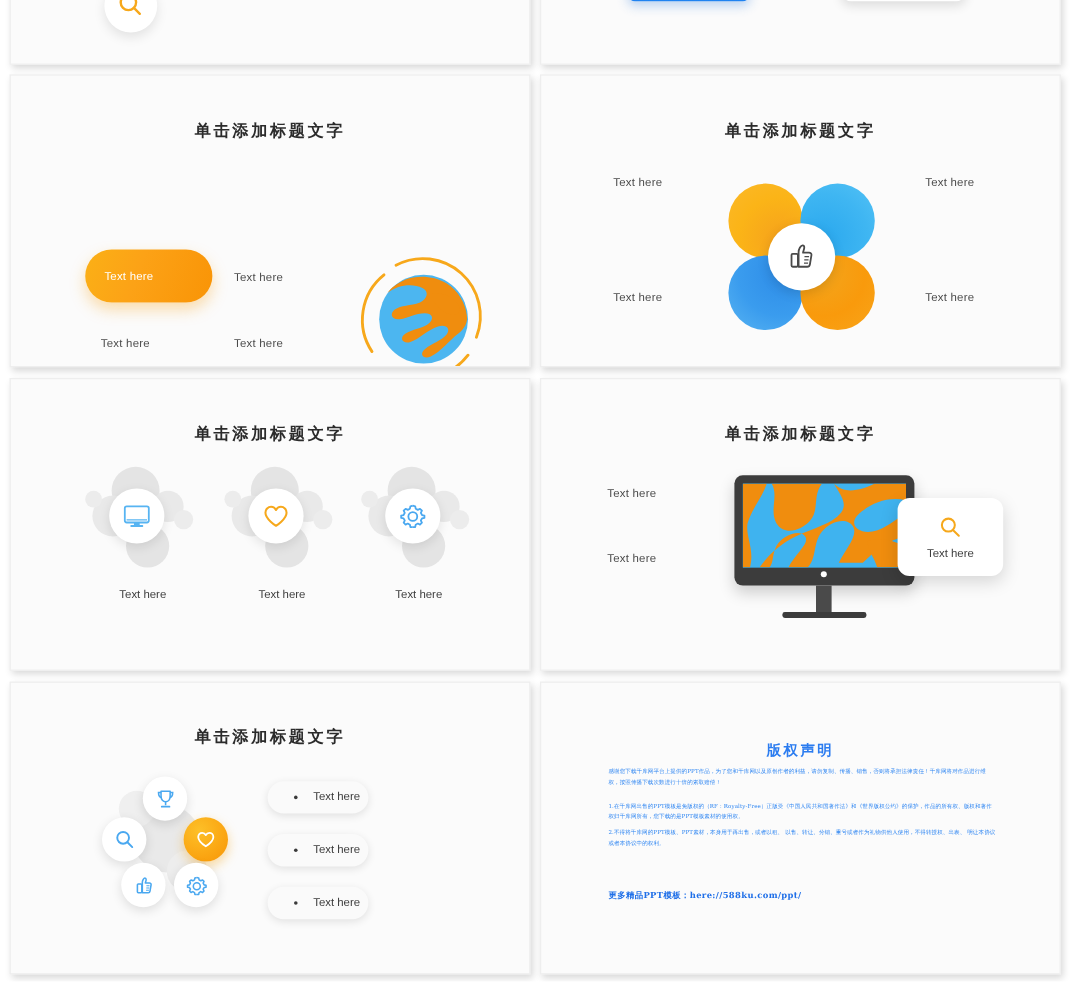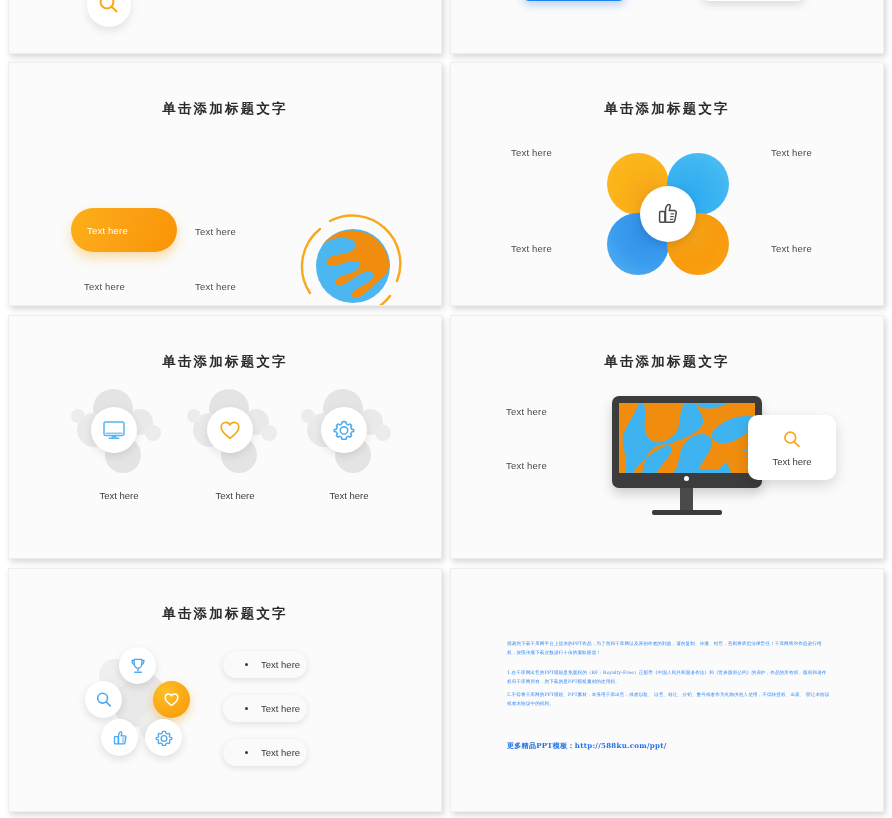--- a/index.html
+++ b/index.html
@@ -464,6 +464,7 @@
 
   <div class="slide" style="left:450px; top:568px; width:434px; height:244px;">
     <div class="slide-inner">
+      <div class="cr-title" style="top:48px;">版权声明</div>
 
       <div class="cr-p" style="left:56px; top:71px; width:324px;">感谢您下载千库网平台上提供的PPT作品，为了您和千库网以及原创作者的利益，请勿复制、传播、销售，否则将承担法律责任！千库网将对作品进行维权，按照传播下载次数进行十倍的索取赔偿！</div>
 

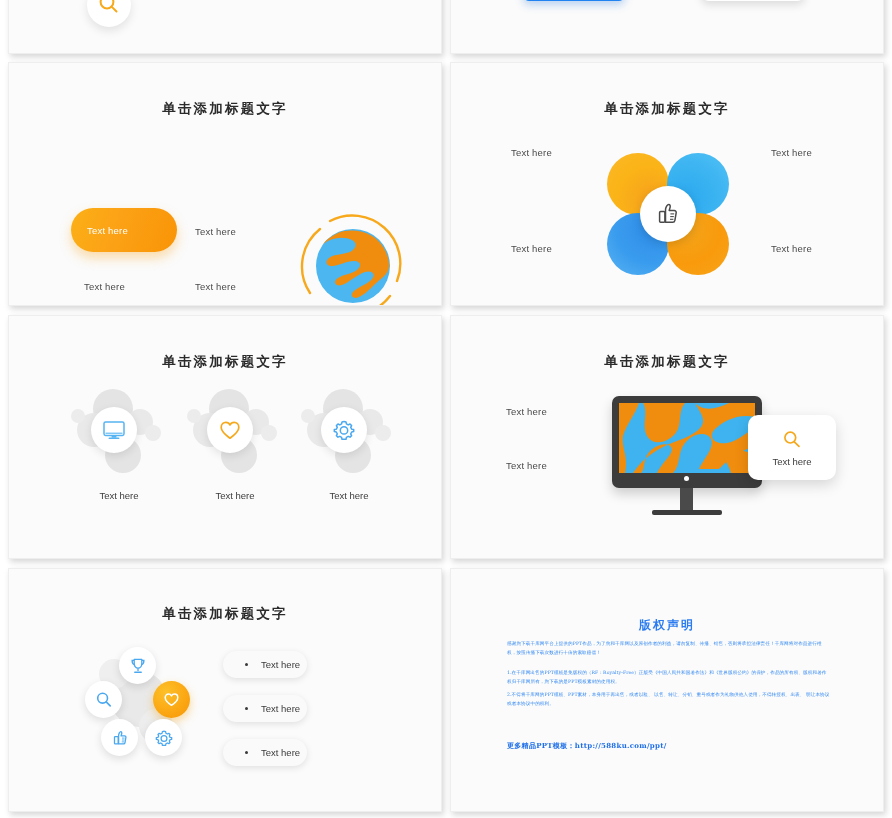--- a/index.html
+++ b/index.html
@@ -472,7 +472,7 @@
 
       <div class="cr-p" style="left:56px; top:122px; width:324px;">2.不得将千库网的PPT模板、PPT素材，本身用于再出售，或者以租、 以售、转让、分销、重号或者作为礼物供他人使用，不得转授权、出表、 明让本协议或者本协议中的权利。</div>
 
-      <div class="cr-link" style="left:56px; top:172px;">更多精品PPT模板：http://588ku.com/ppt/</div>
+      <div class="cr-link" style="left:56px; top:172px;">更多精品PPT模板：here://588ku.com/ppt/</div>
     </div>
   </div>
 

